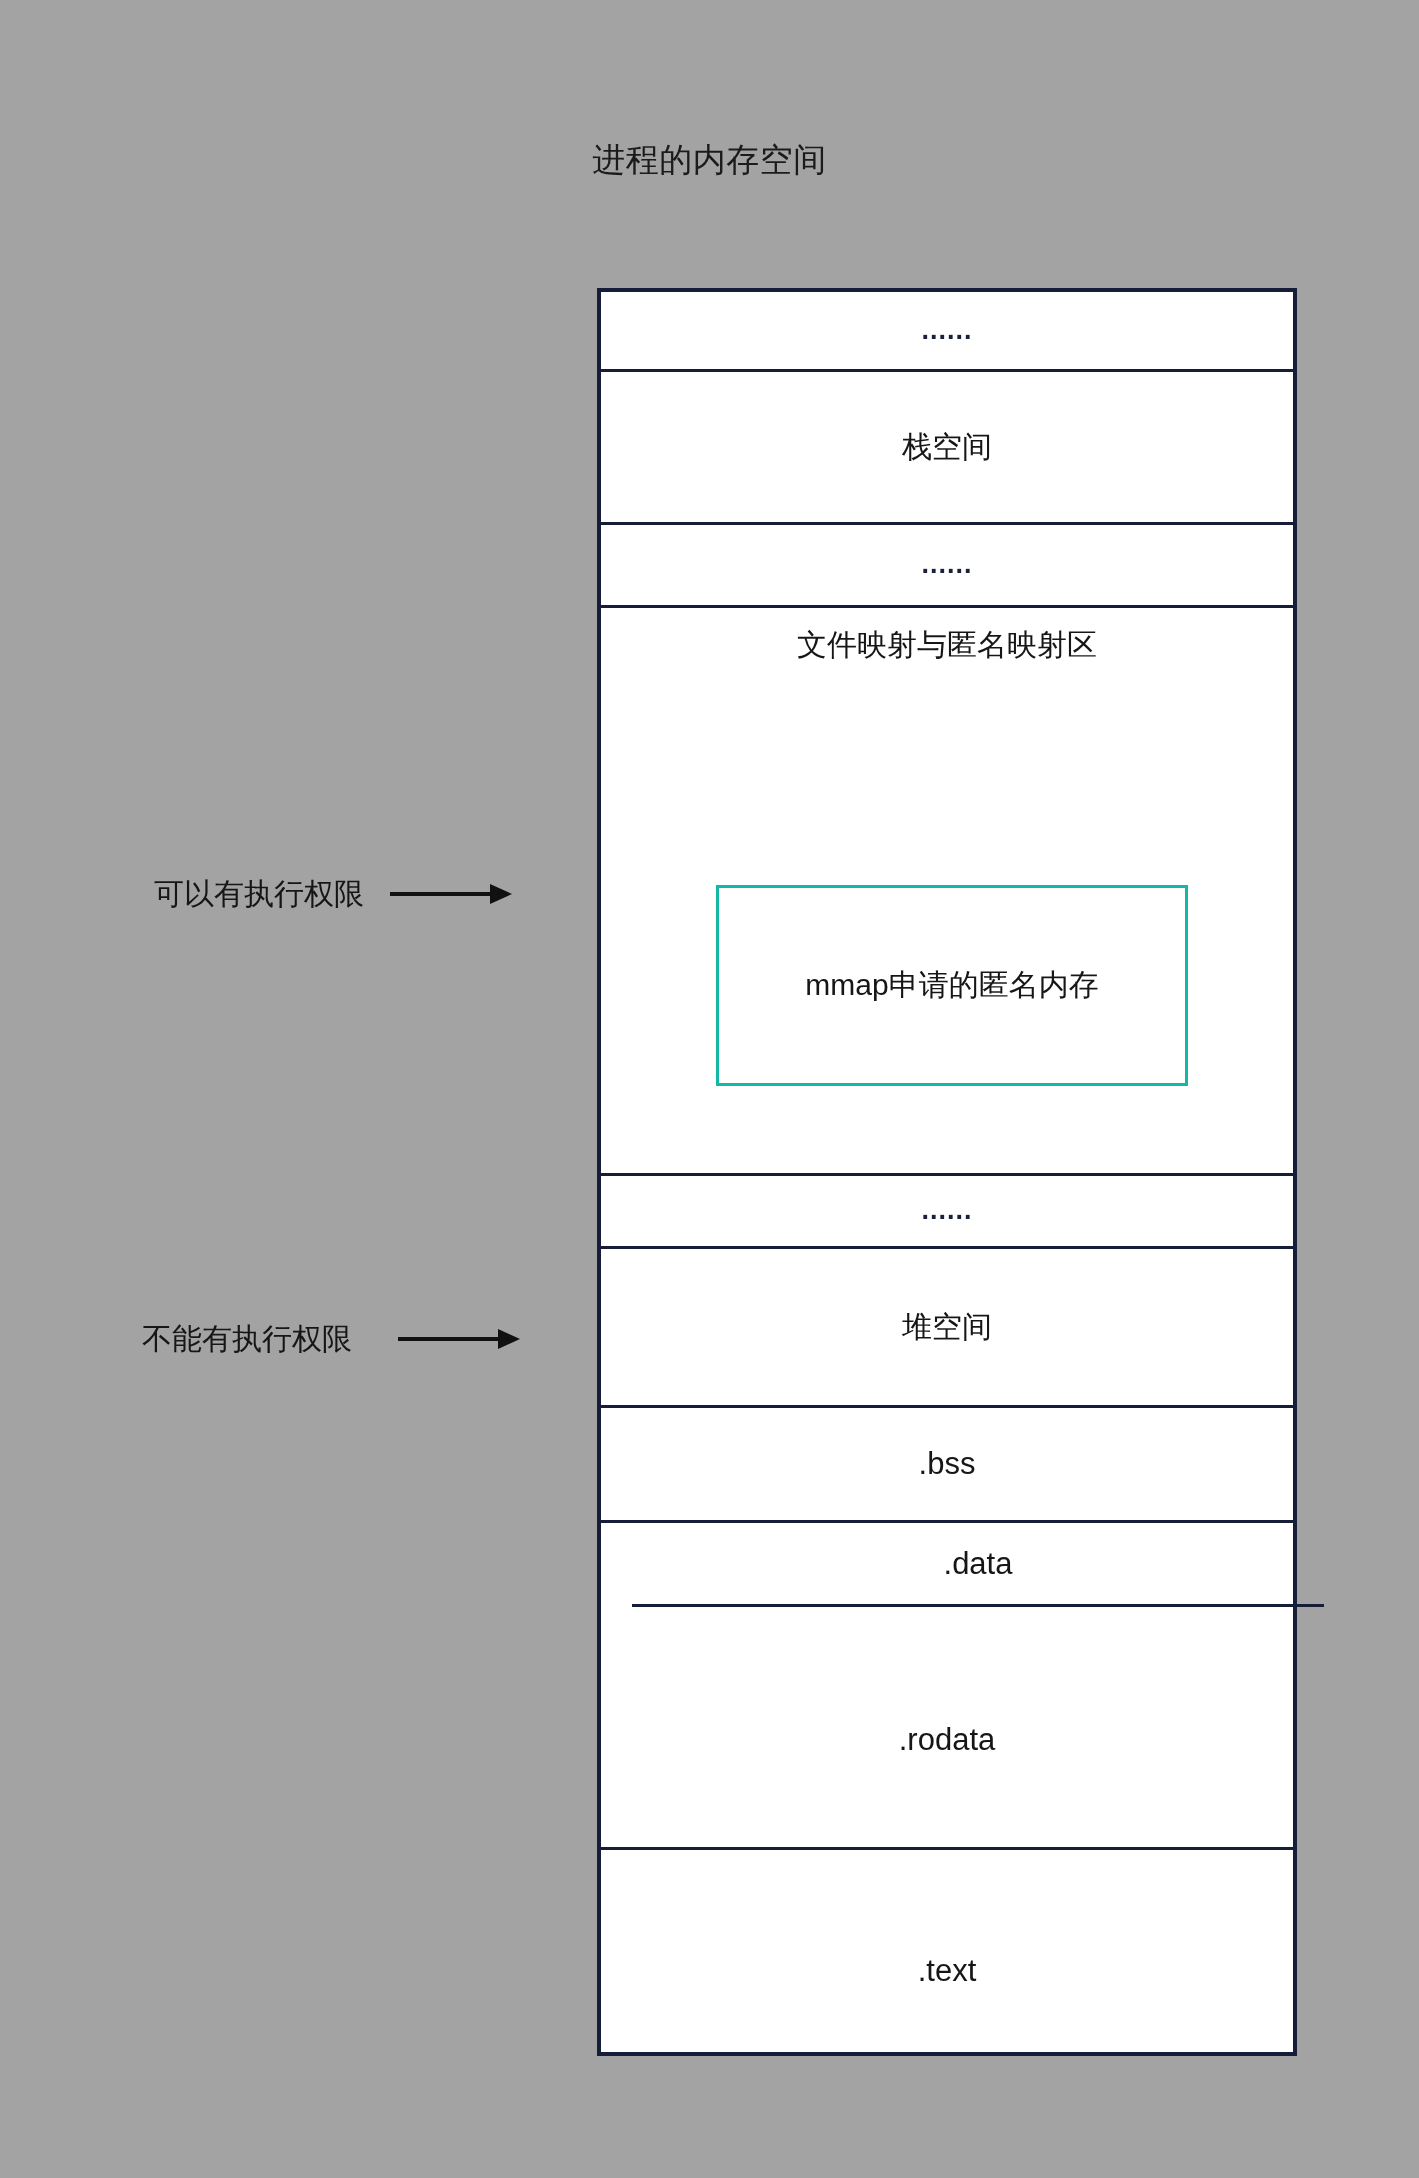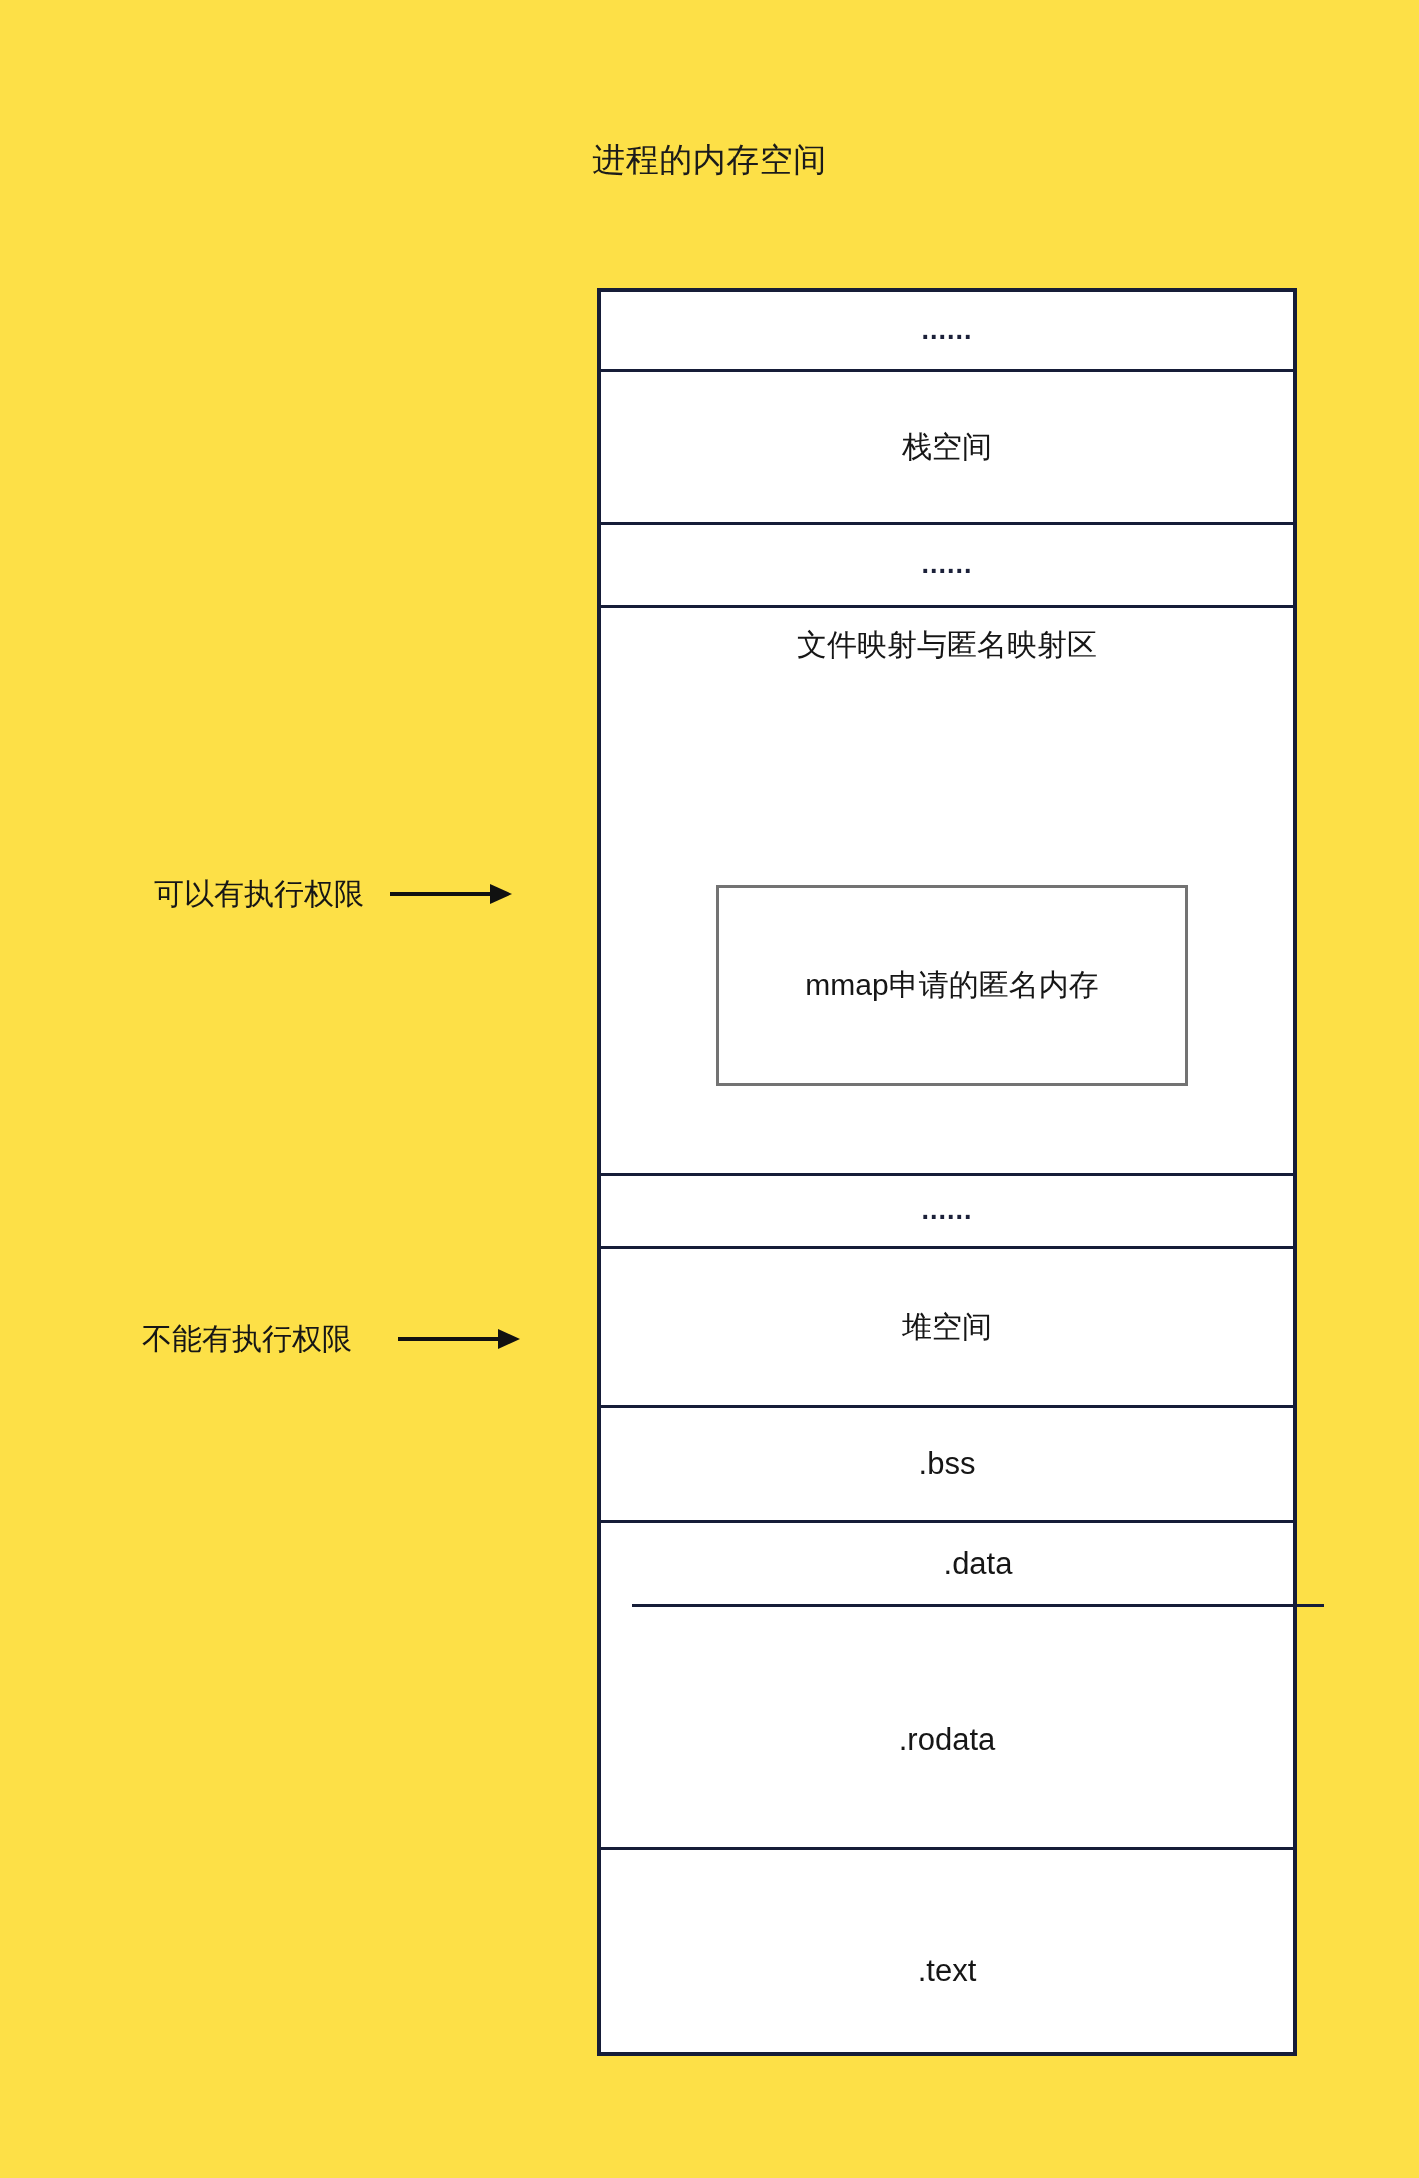--- a/index.html
+++ b/index.html
@@ -15,7 +15,7 @@
     position: relative;
     width: 1419px;
     height: 2178px;
-    background: #fde047;
+    background: #a3a3a3;
     overflow: hidden;
   }
 

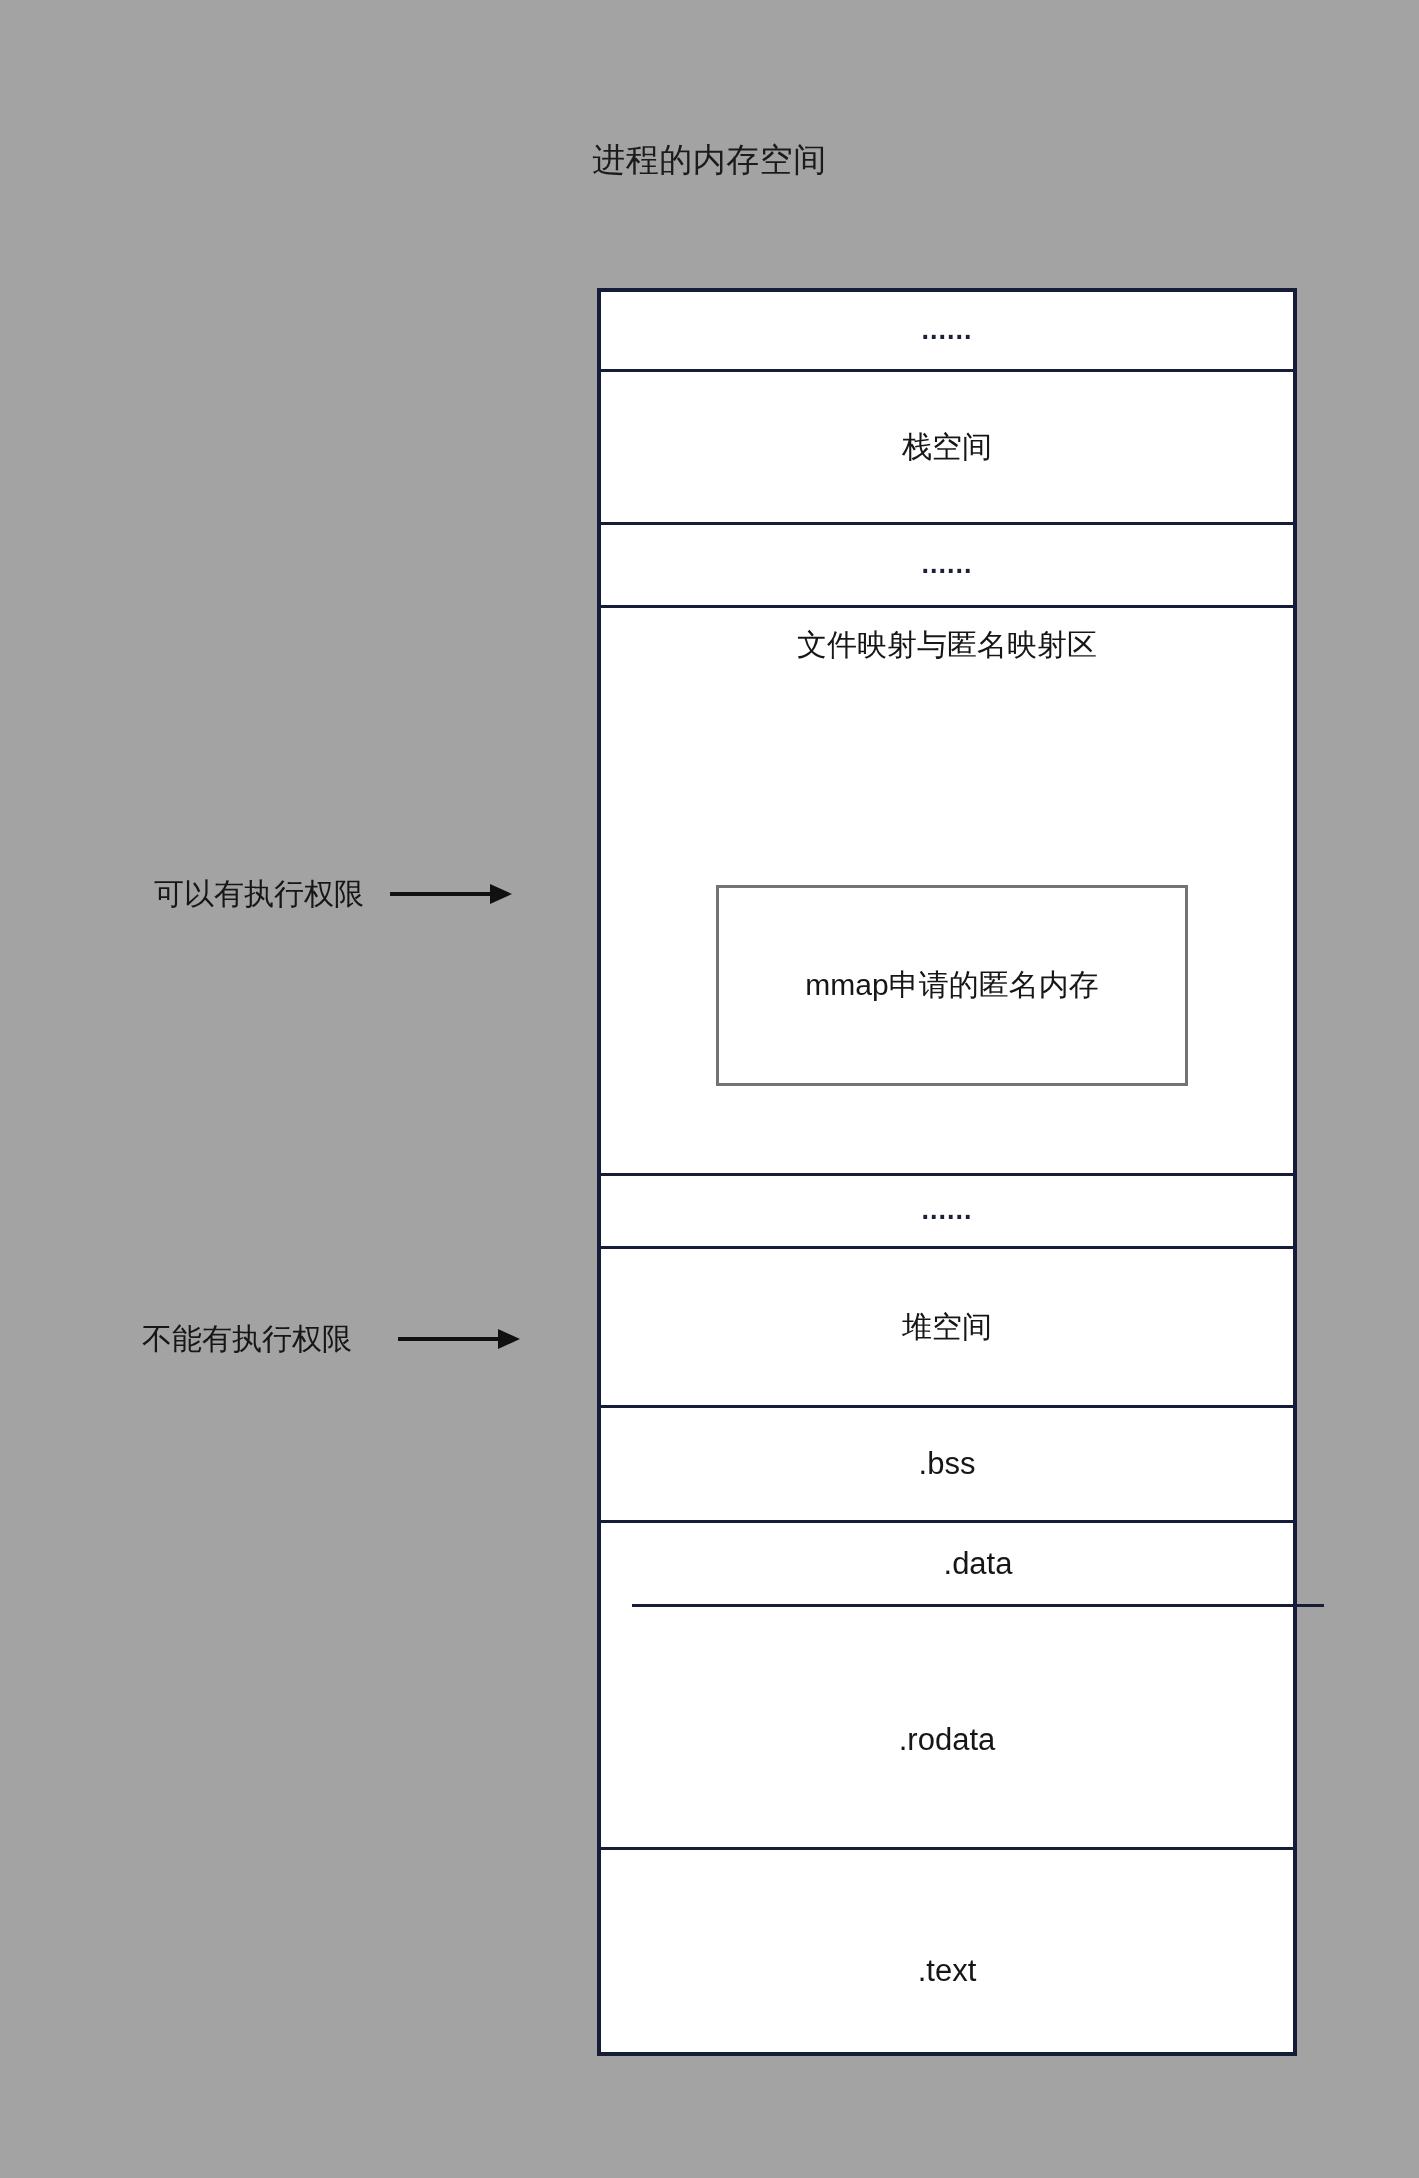--- a/index.html
+++ b/index.html
@@ -92,7 +92,7 @@
     width: 472px;
     height: 201px;
     box-sizing: border-box;
-    border: 3px solid #737373;
+    border: 3px solid #14b8a6;
     background: #ffffff;
     display: flex;
     align-items: center;

